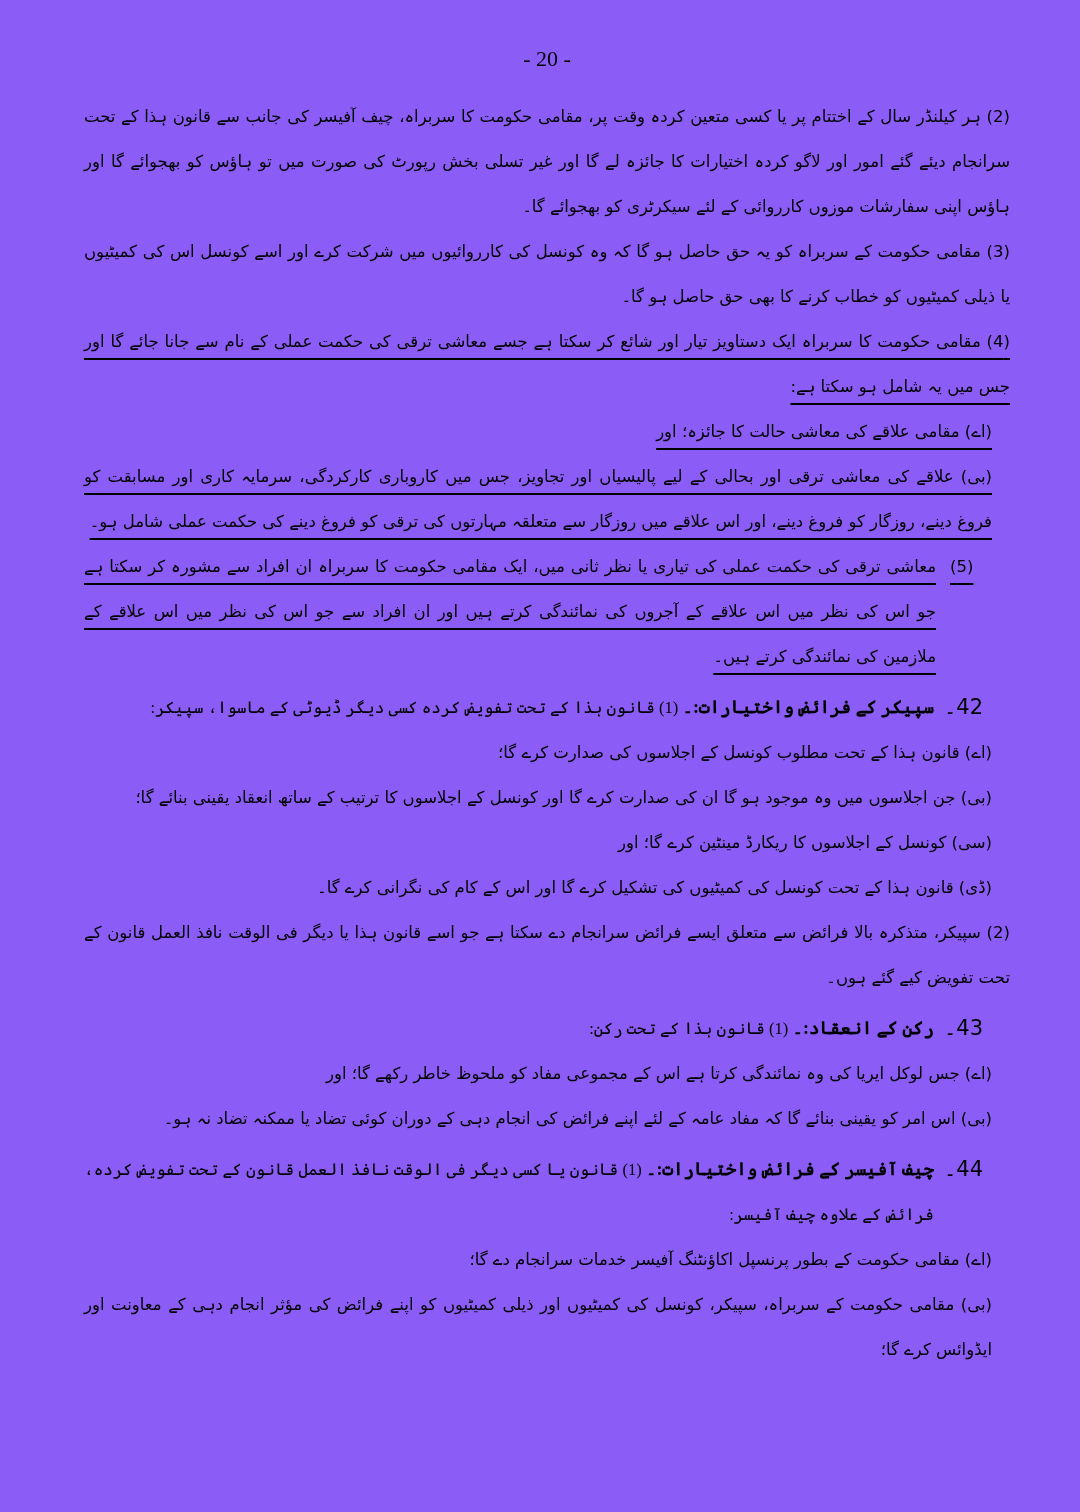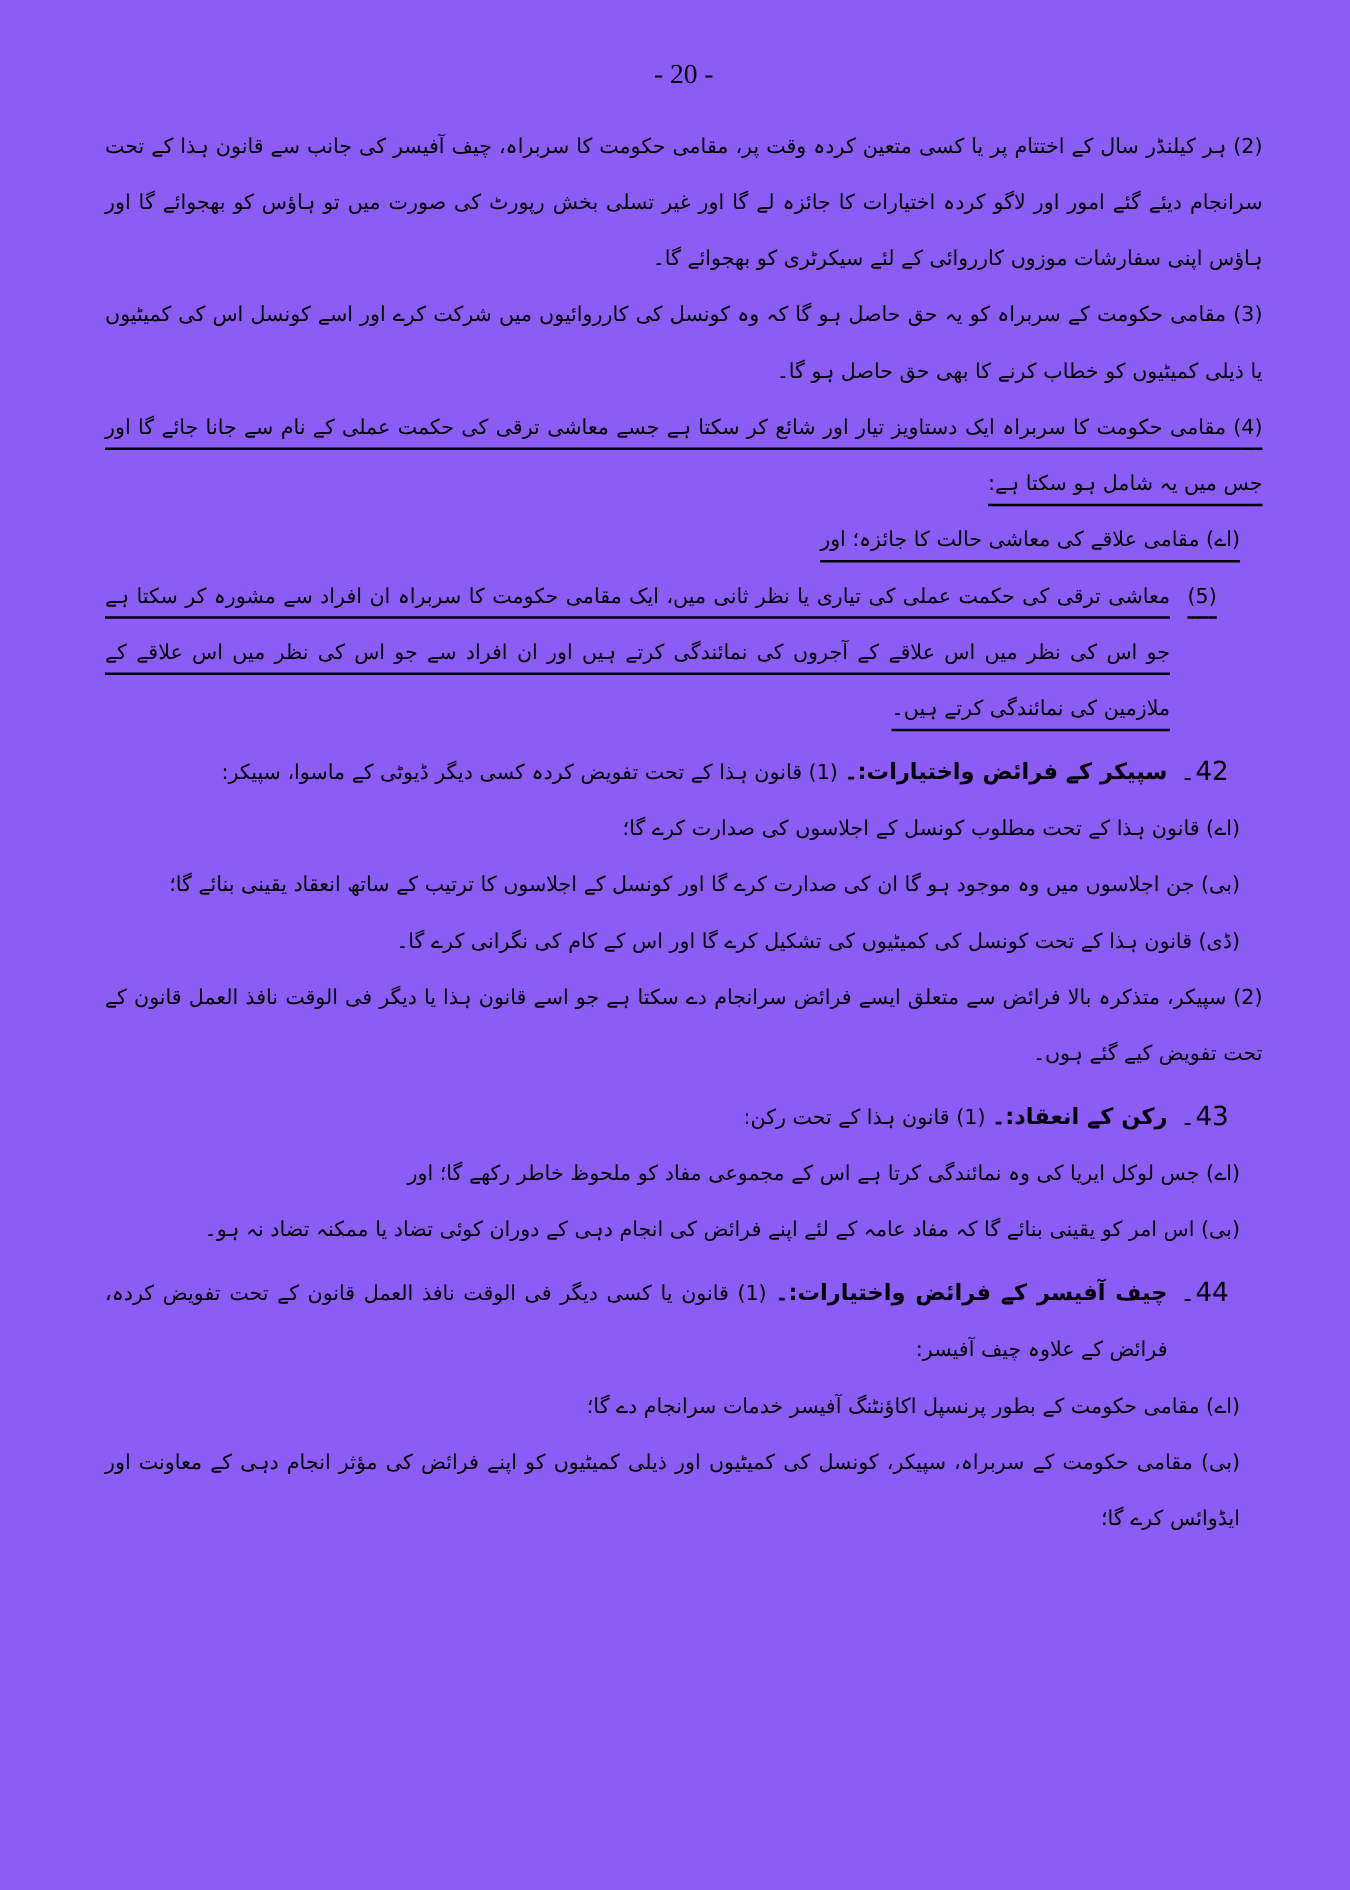--- a/index.html
+++ b/index.html
@@ -75,6 +75,7 @@
       <div class="block para">(3) مقامی حکومت کے سربراہ کو یہ حق حاصل ہو گا کہ وہ کونسل کی کارروائیوں میں شرکت کرے اور اسے کونسل اس کی کمیٹیوں یا ذیلی کمیٹیوں کو خطاب کرنے کا بھی حق حاصل ہو گا۔</div>
       <div class="block para ul">(4) مقامی حکومت کا سربراہ ایک دستاویز تیار اور شائع کر سکتا ہے جسے معاشی ترقی کی حکمت عملی کے نام سے جانا جائے گا اور جس میں یہ شامل ہو سکتا ہے:</div>
       <div class="block item ul">(اے) مقامی علاقے کی معاشی حالت کا جائزہ؛ اور</div>
+      <div class="block item ul">(بی) علاقے کی معاشی ترقی اور بحالی کے لیے پالیسیاں اور تجاویز، جس میں کاروباری کارکردگی، سرمایہ کاری اور مسابقت کو فروغ دینے، روزگار کو فروغ دینے، اور اس علاقے میں روزگار سے متعلقہ مہارتوں کی ترقی کو فروغ دینے کی حکمت عملی شامل ہو۔</div>
       <div class="block clause">
         <div class="num ul">(5)</div>
         <div class="txt ul">معاشی ترقی کی حکمت عملی کی تیاری یا نظر ثانی میں، ایک مقامی حکومت کا سربراہ ان افراد سے مشورہ کر سکتا ہے جو اس کی نظر میں اس علاقے کے آجروں کی نمائندگی کرتے ہیں اور ان افراد سے جو اس کی نظر میں اس علاقے کے ملازمین کی نمائندگی کرتے ہیں۔</div>

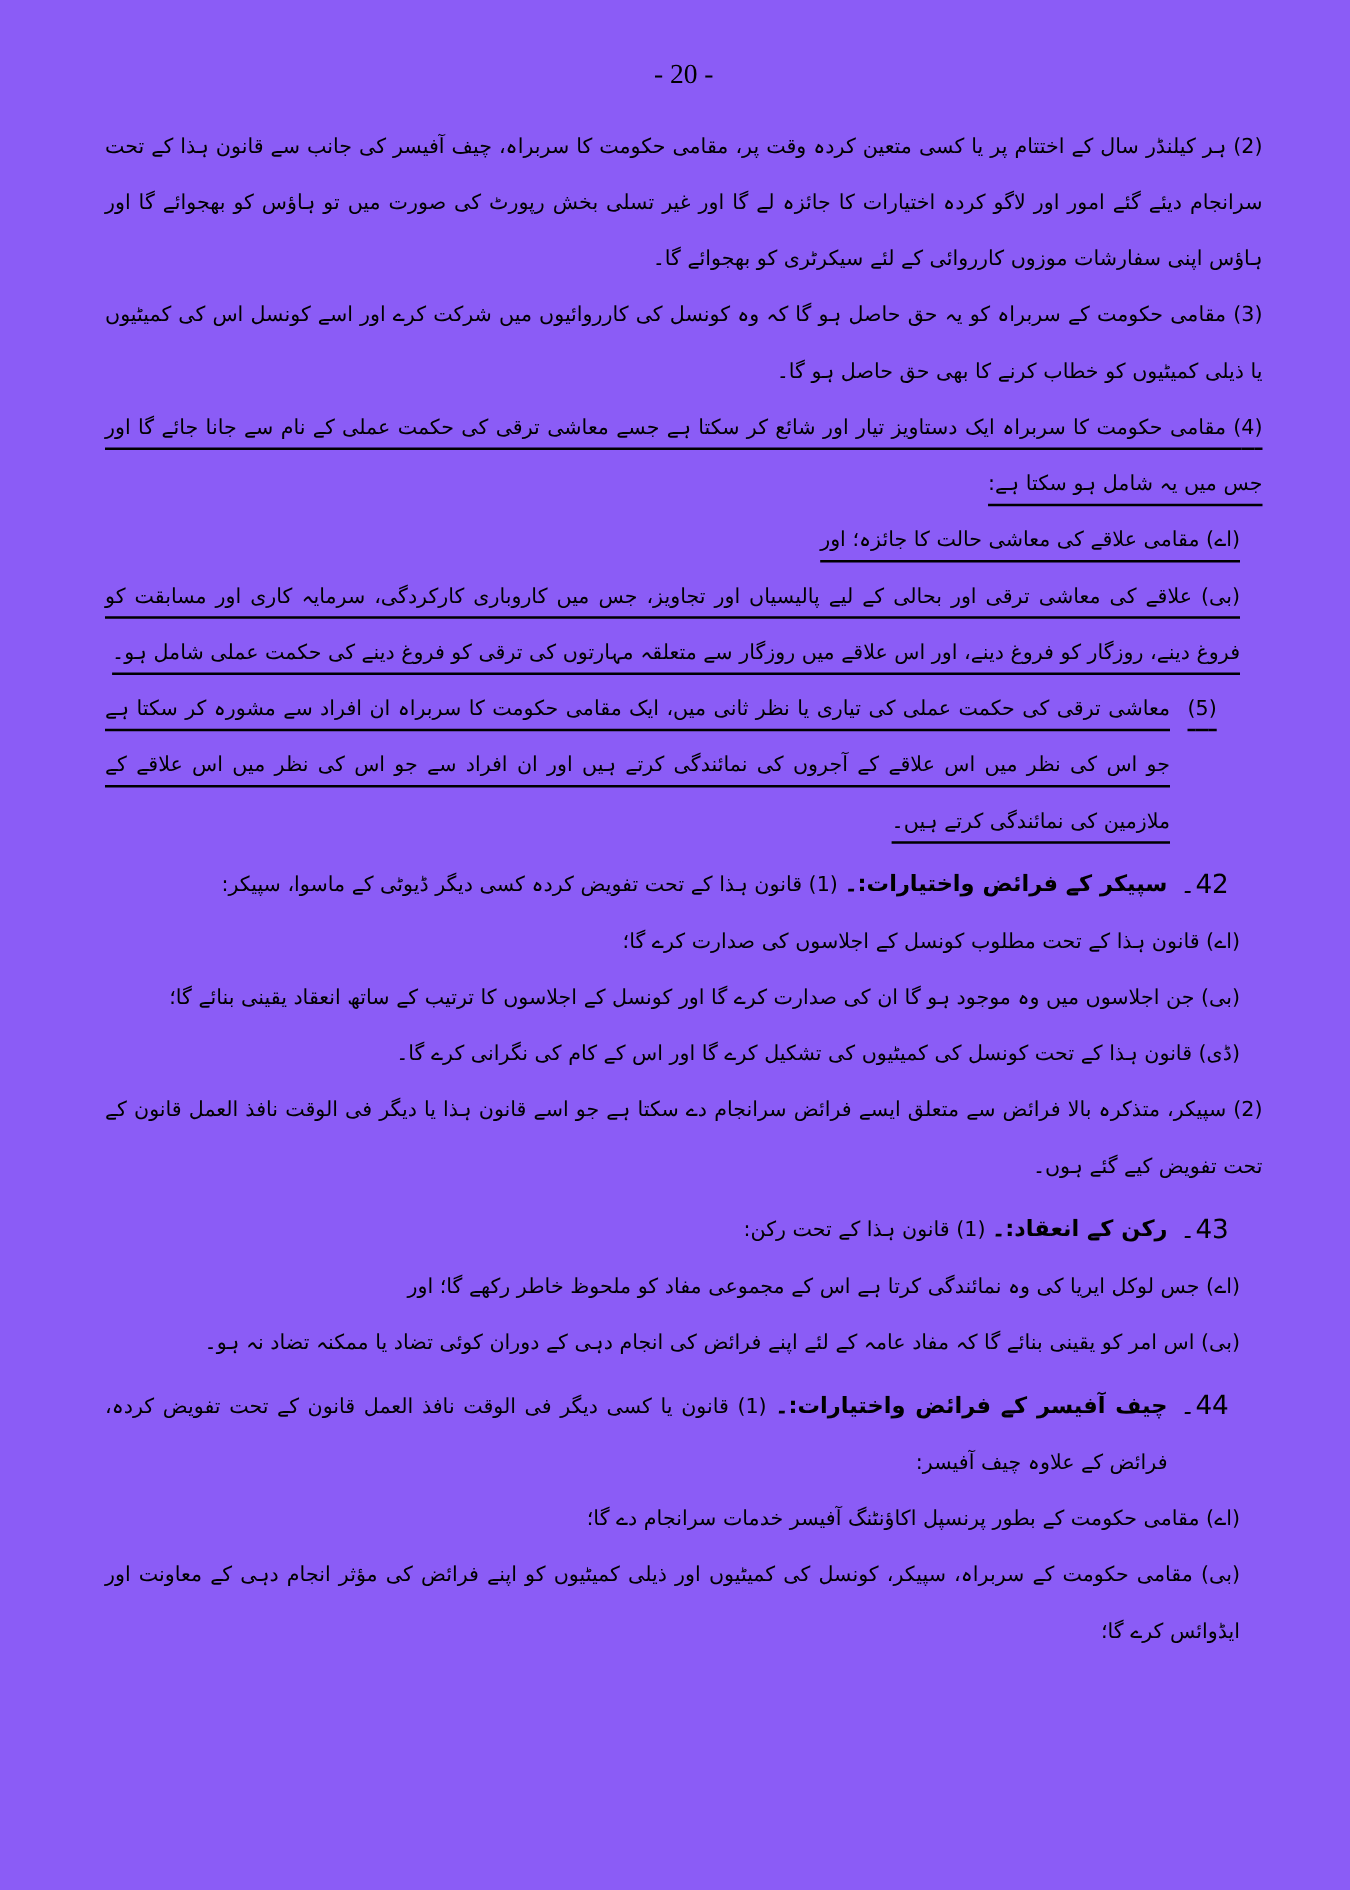--- a/index.html
+++ b/index.html
@@ -59,7 +59,7 @@
     font-size: 21px;
     white-space: nowrap;
   }
-  .section .txt { flex: 1 1 auto; }
+  .section .txt { flex: 1 1 auto; font-family: Liberation Serif, serif; }
   .section .heading {
     font-weight: bold;
     font-size: 18px;

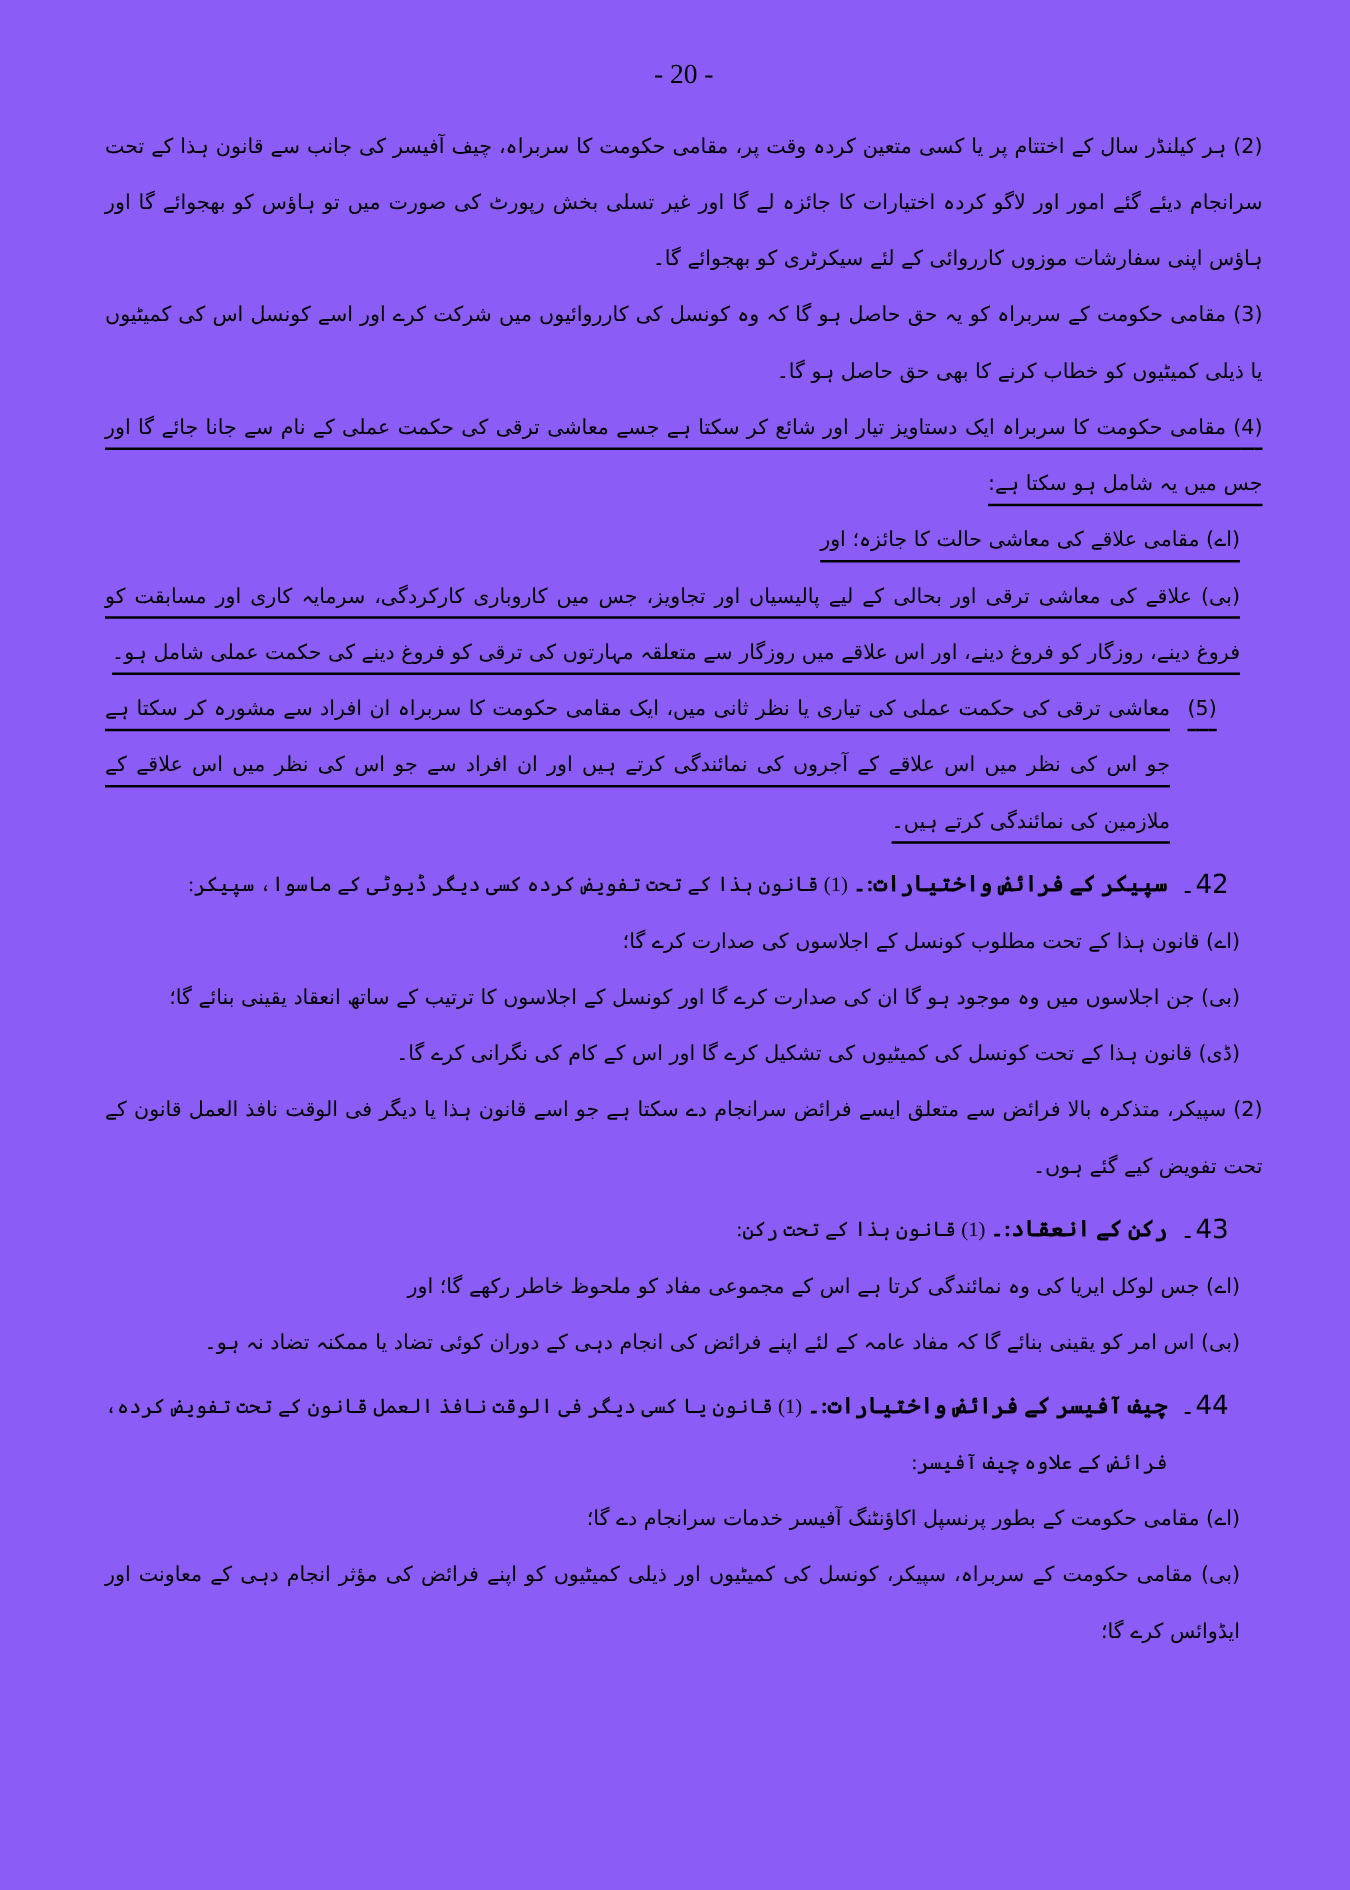--- a/index.html
+++ b/index.html
@@ -86,6 +86,7 @@
       </div>
       <div class="block item">(اے) قانون ہذا کے تحت مطلوب کونسل کے اجلاسوں کی صدارت کرے گا؛</div>
       <div class="block item">(بی) جن اجلاسوں میں وہ موجود ہو گا ان کی صدارت کرے گا اور کونسل کے اجلاسوں کا ترتیب کے ساتھ انعقاد یقینی بنائے گا؛</div>
+      <div class="block item">(سی) کونسل کے اجلاسوں کا ریکارڈ مینٹین کرے گا؛ اور</div>
       <div class="block item">(ڈی) قانون ہذا کے تحت کونسل کی کمیٹیوں کی تشکیل کرے گا اور اس کے کام کی نگرانی کرے گا۔</div>
       <div class="block para">(2) سپیکر، متذکرہ بالا فرائض سے متعلق ایسے فرائض سرانجام دے سکتا ہے جو اسے قانون ہذا یا دیگر فی الوقت نافذ العمل قانون کے تحت تفویض کیے گئے ہوں۔</div>
       <div class="block section">

